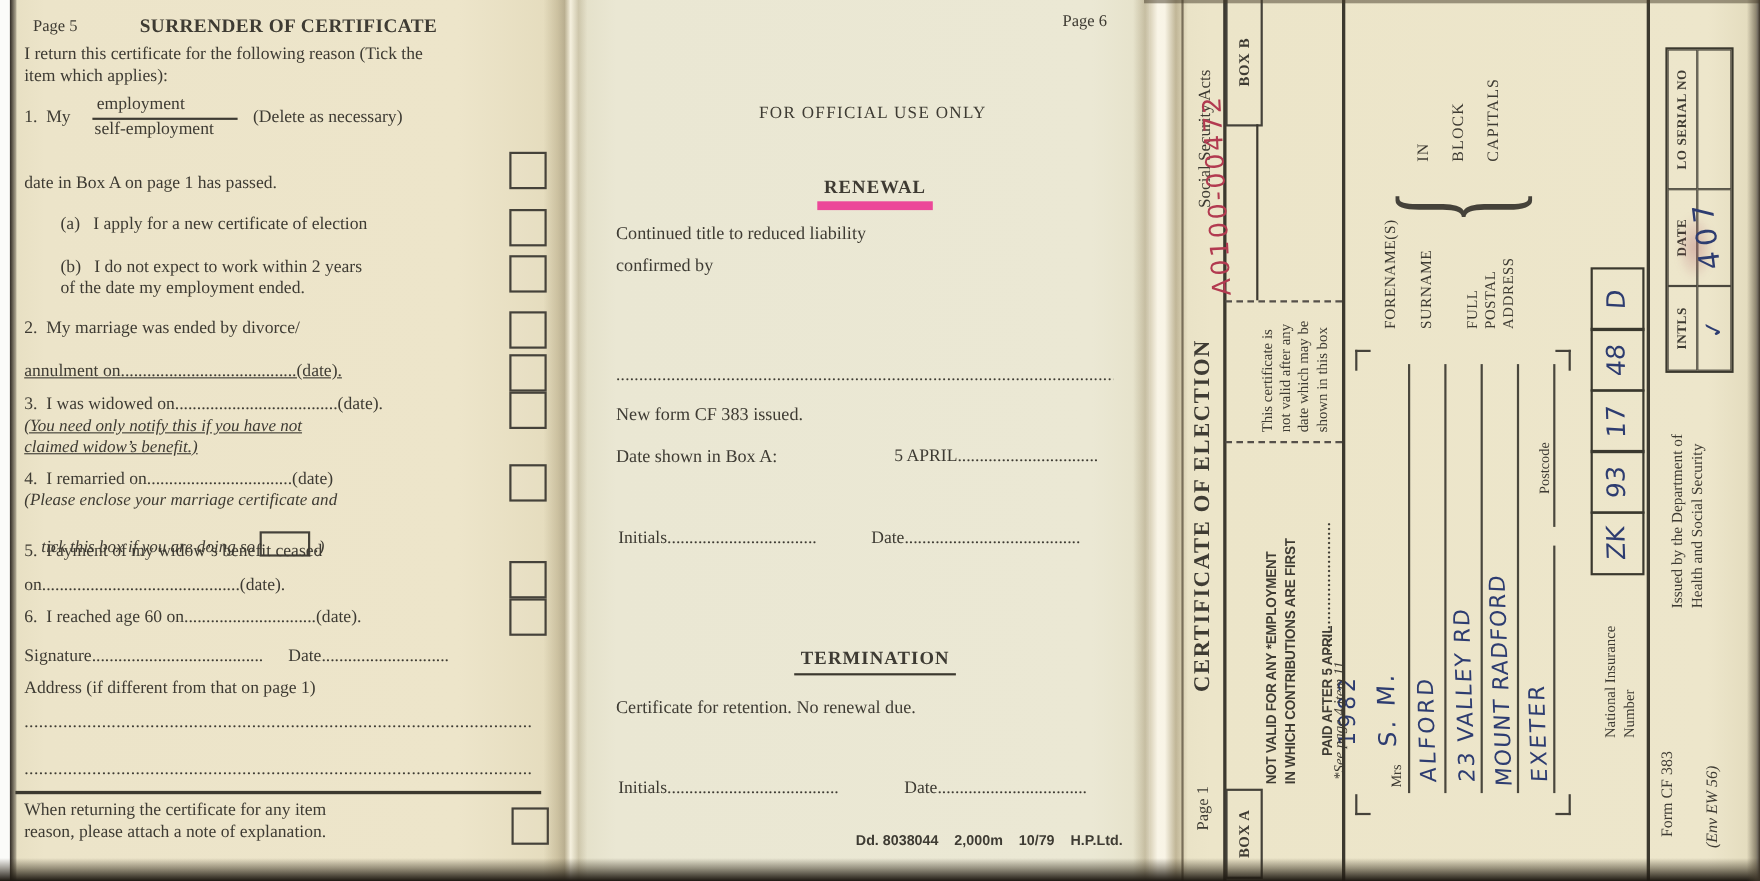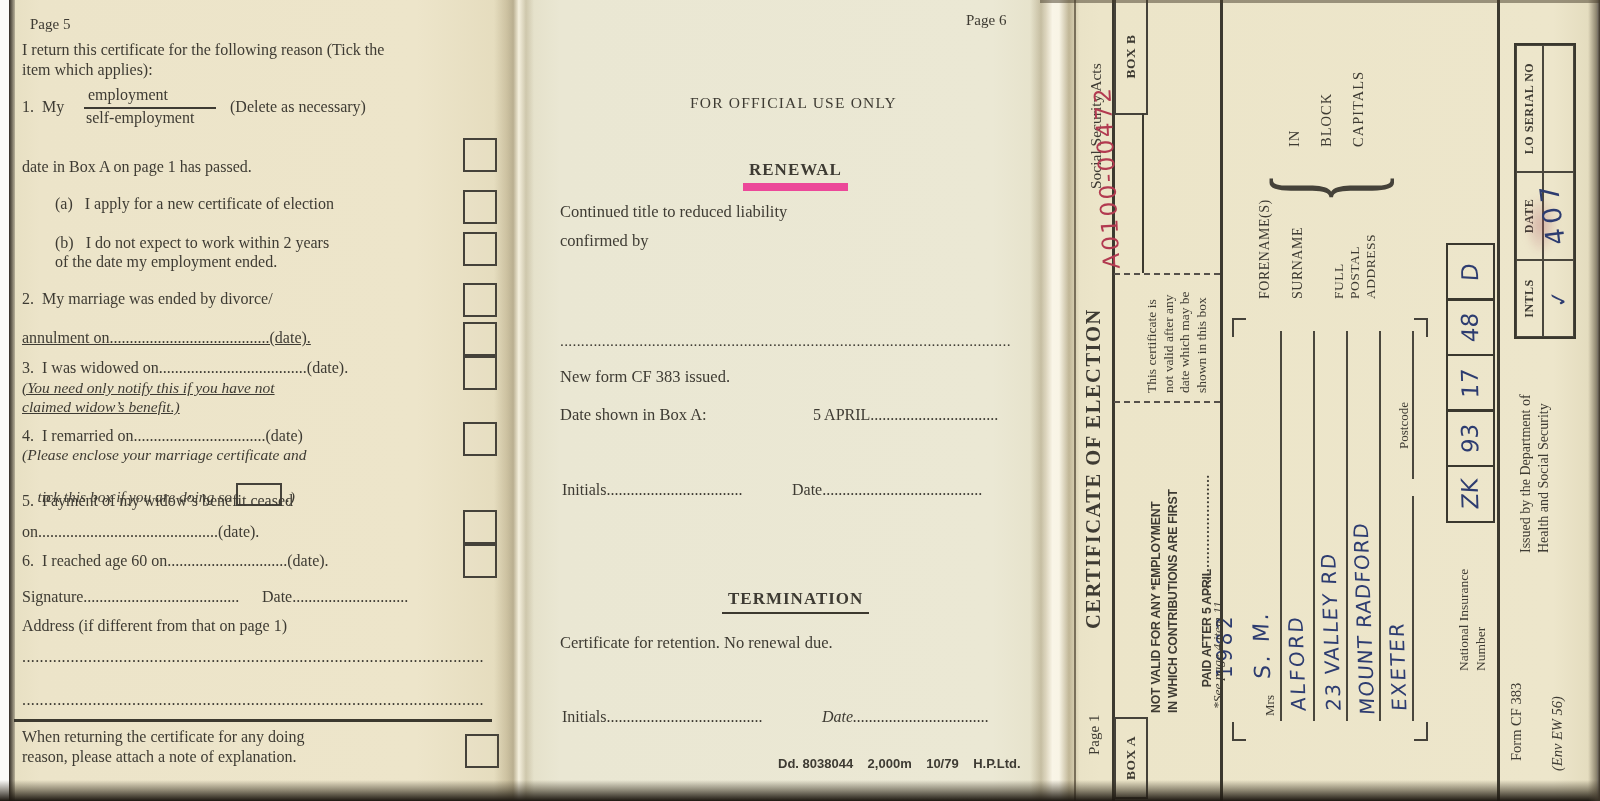--- a/index.html
+++ b/index.html
@@ -40,6 +40,7 @@
   <div class="paper" style="left:1045px;width:552px;background:linear-gradient(90deg,#e6dfc3,#ece5c9 10%,#ede6cb 92%,#e2dabc);"></div>
 
   <div class="t" style="left:30px;top:16px;font-size:15px;">Page 5</div>
+  <div class="t b" style="left:127px;top:13px;font-size:17.5px;letter-spacing:.4px;">SURRENDER OF CERTIFICATE</div>
 
   <div class="t" style="left:22px;top:41px;font-size:16px;">I return this certificate for the following reason (Tick the</div>
   <div class="t" style="left:22px;top:61px;font-size:16px;">item which applies):</div>

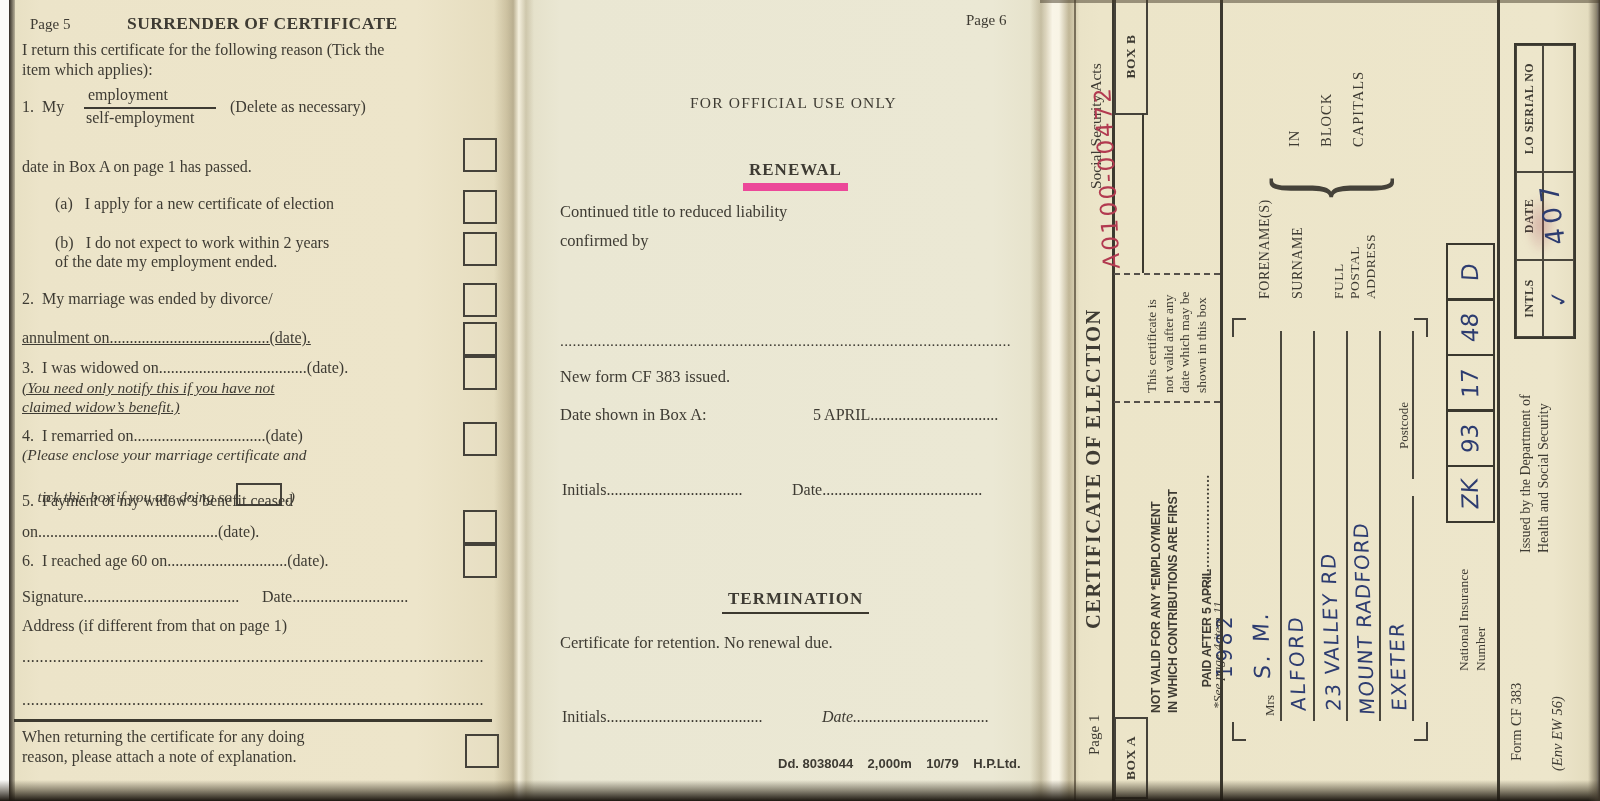--- a/index.html
+++ b/index.html
@@ -110,7 +110,7 @@
   <div class="t b" style="left:722px;top:589px;font-size:17px;letter-spacing:1px;border-bottom:2px solid #3c392f;padding:0 6px 3px 6px;">TERMINATION</div>
   <div class="t" style="left:560px;top:634px;font-size:16.5px;">Certificate for retention. No renewal due.</div>
   <div class="t" style="left:562px;top:708px;font-size:16px;">Initials.......................................</div>
-  <div class="t" style="left:822px;top:708px;font-size:16px;font-style:italic;">Date..................................</div>
+  <div class="t" style="left:822px;top:708px;font-size:16px;">Date..................................</div>
   <div class="t b sans" style="left:778px;top:757px;font-size:13px;">Dd. 8038044    2,000m    10/79    H.P.Ltd.</div>
 
   <div id="p1rot">

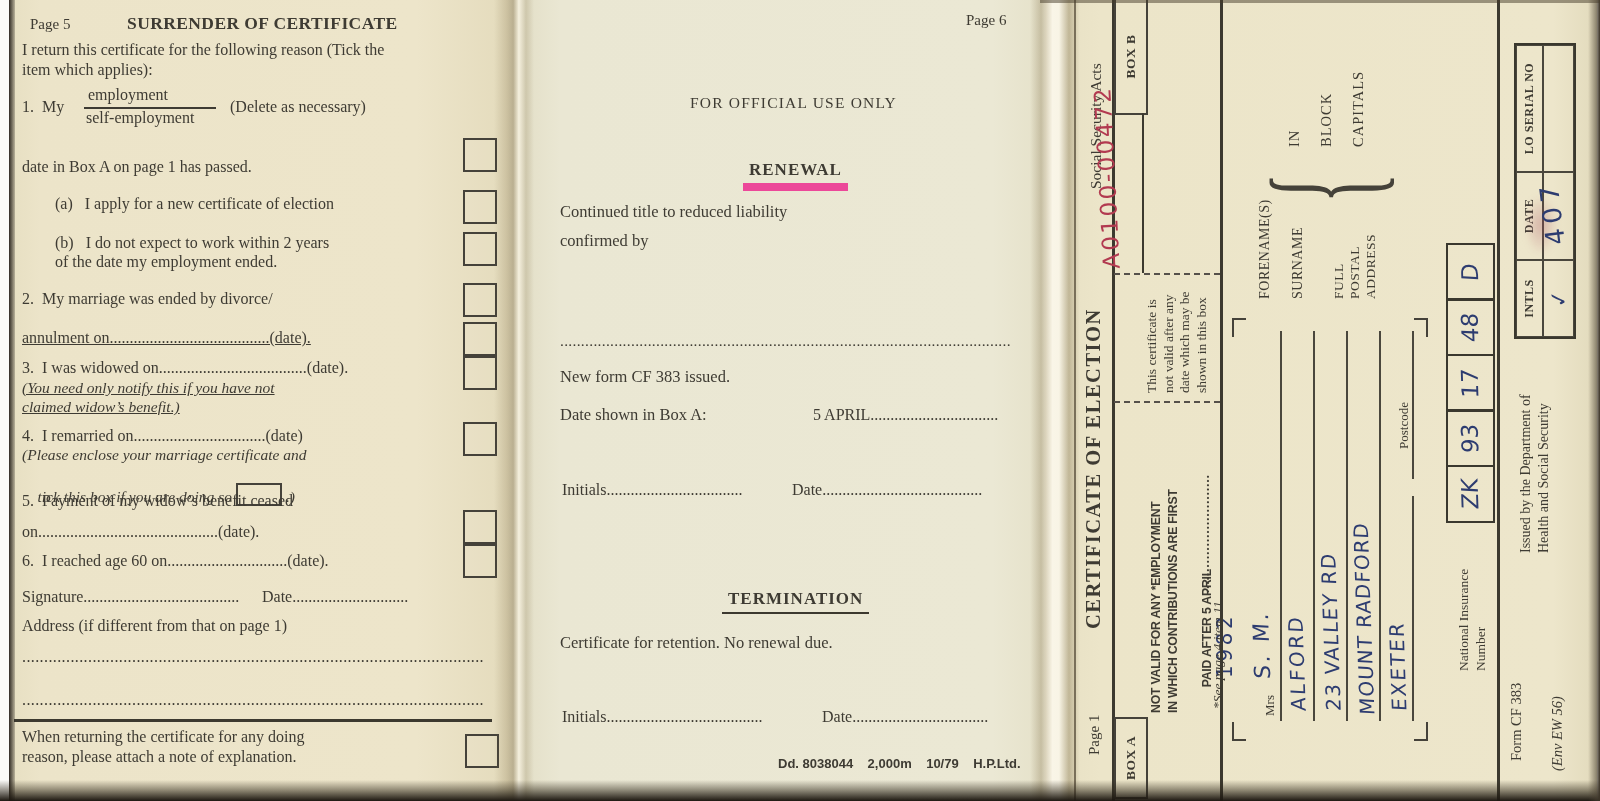--- a/index.html
+++ b/index.html
@@ -92,7 +92,7 @@
   <div class="t" style="left:22px;top:691px;font-size:16px;letter-spacing:.4px;width:470px;overflow:hidden;">.........................................................................................................</div>
 
   <div class="rule" style="left:14px;top:719px;width:478px;height:2.5px;"></div>
-  <div class="t" style="left:22px;top:728px;font-size:16px;">When returning the certificate for any doing</div>
+  <div class="t" style="left:22px;top:728px;font-size:16px;">When returning the certificate for any item</div>
   <div class="t" style="left:22px;top:748px;font-size:16px;">reason, please attach a note of explanation.</div>
   <div class="cb" style="left:465px;top:734px;"></div>
 

